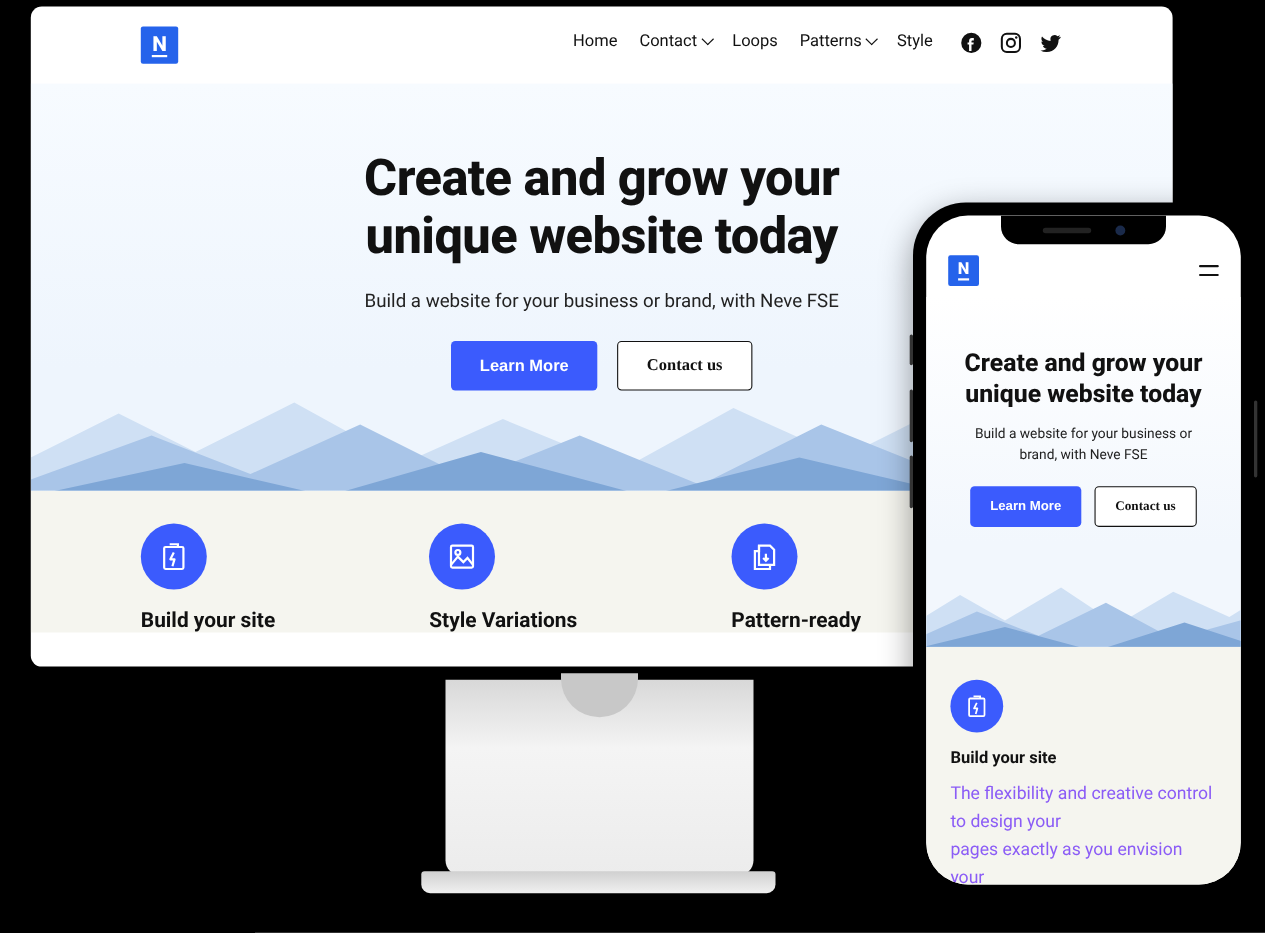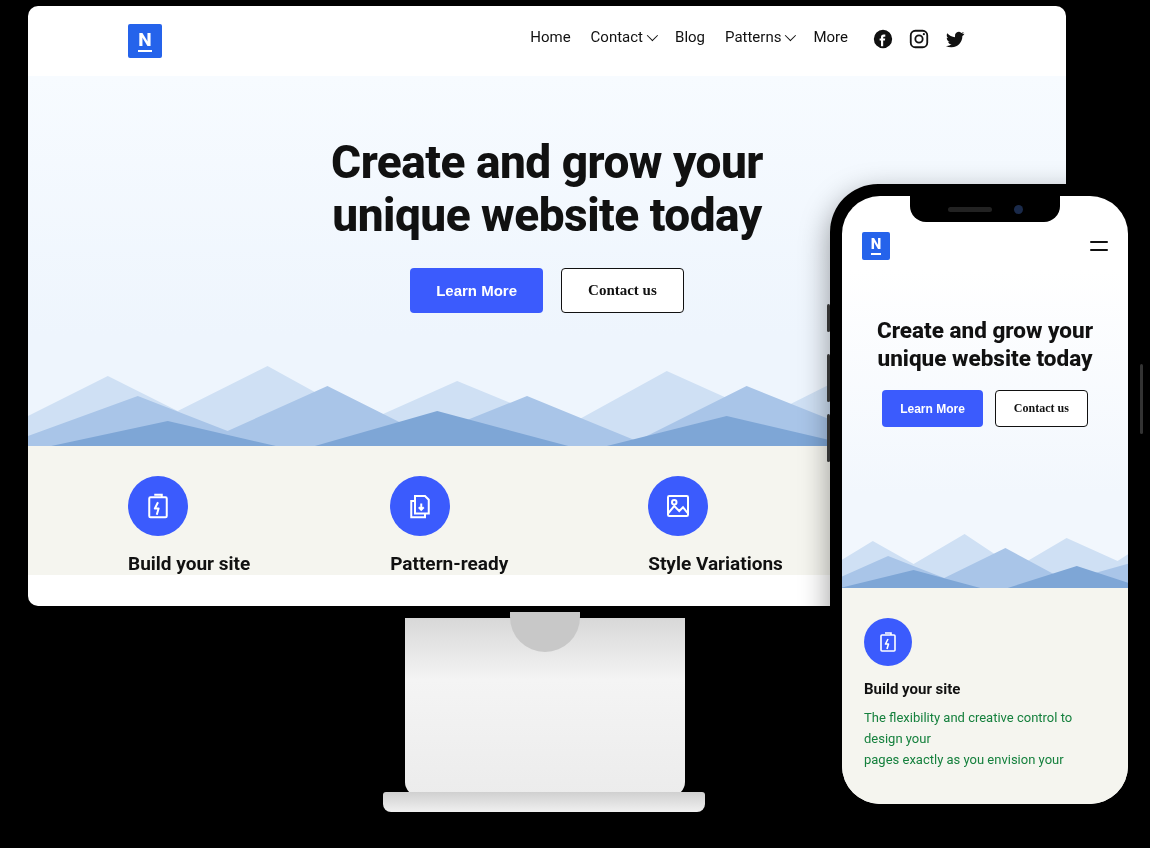--- a/index.html
+++ b/index.html
@@ -289,7 +289,7 @@
           <span class="chev"></span>
         </div>
         <div class="nav-item">
-          <span>Blog</span>
+          <span>Loops</span>
         </div>
         <div class="nav-item">
           <span>Patterns</span>

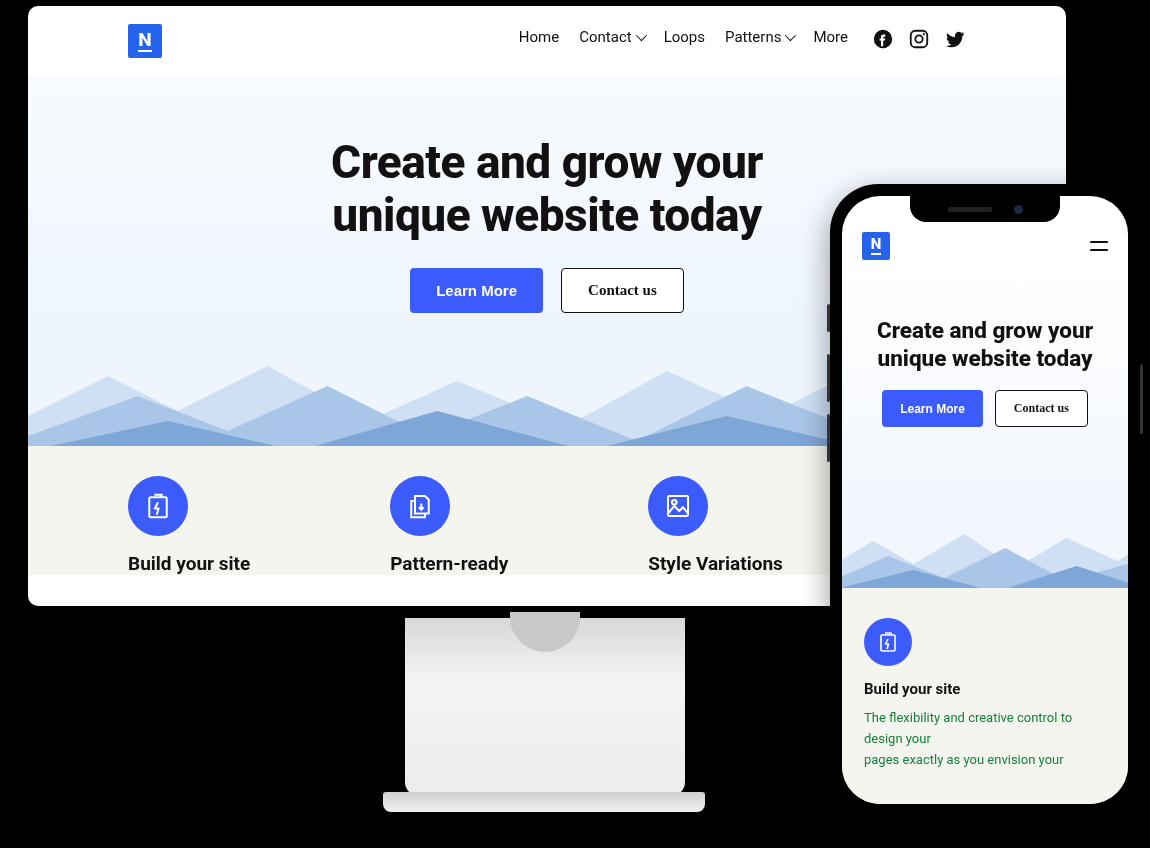--- a/index.html
+++ b/index.html
@@ -296,7 +296,7 @@
           <span class="chev"></span>
         </div>
         <div class="nav-item">
-          <span>More</span>
+          <span>Style</span>
         </div>
         <div class="social">
           <span>

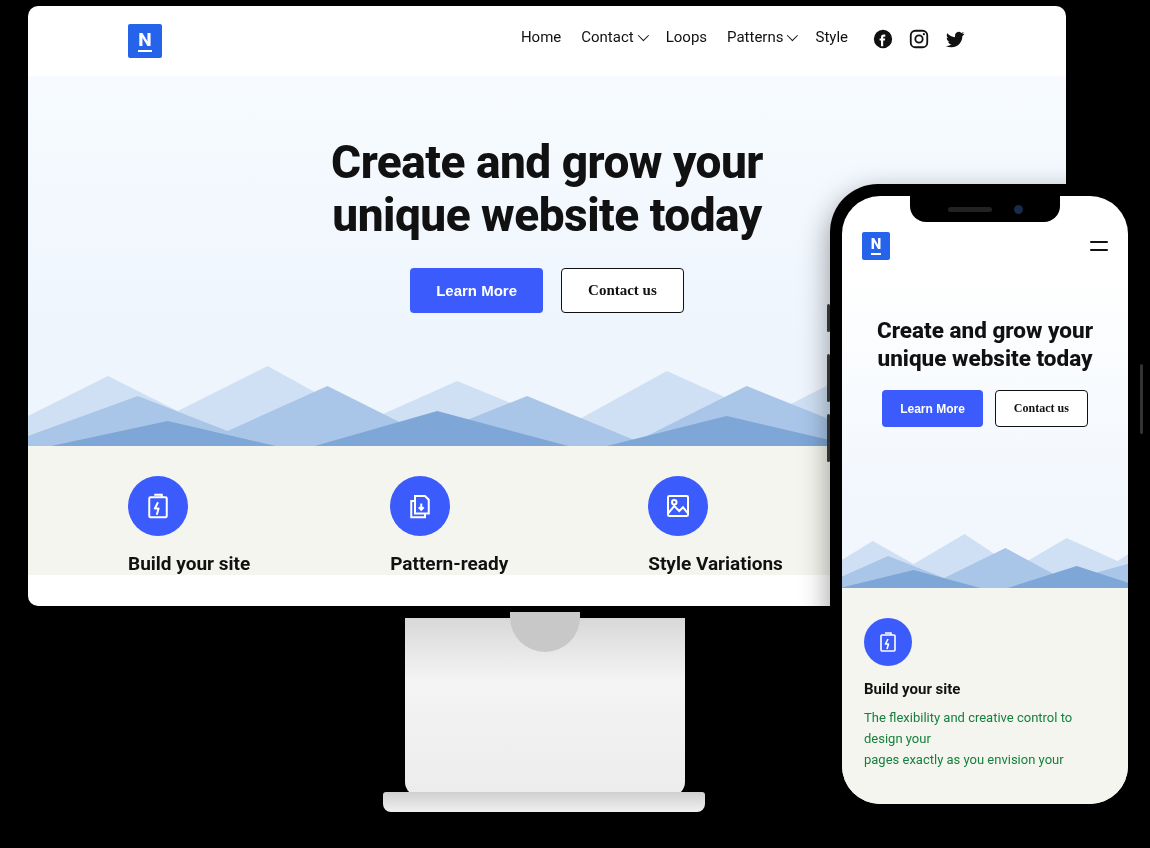--- a/index.html
+++ b/index.html
@@ -325,6 +325,7 @@
         <span>Create and grow your</span><br>
         <span>unique website today</span>
       </h1>
+      <div class="sub">Build a website for your business or brand, with Neve FSE</div>
       <div class="cta-row">
         <button class="btn btn-primary">Learn More</button>
         <button class="btn btn-outline">Contact us</button>

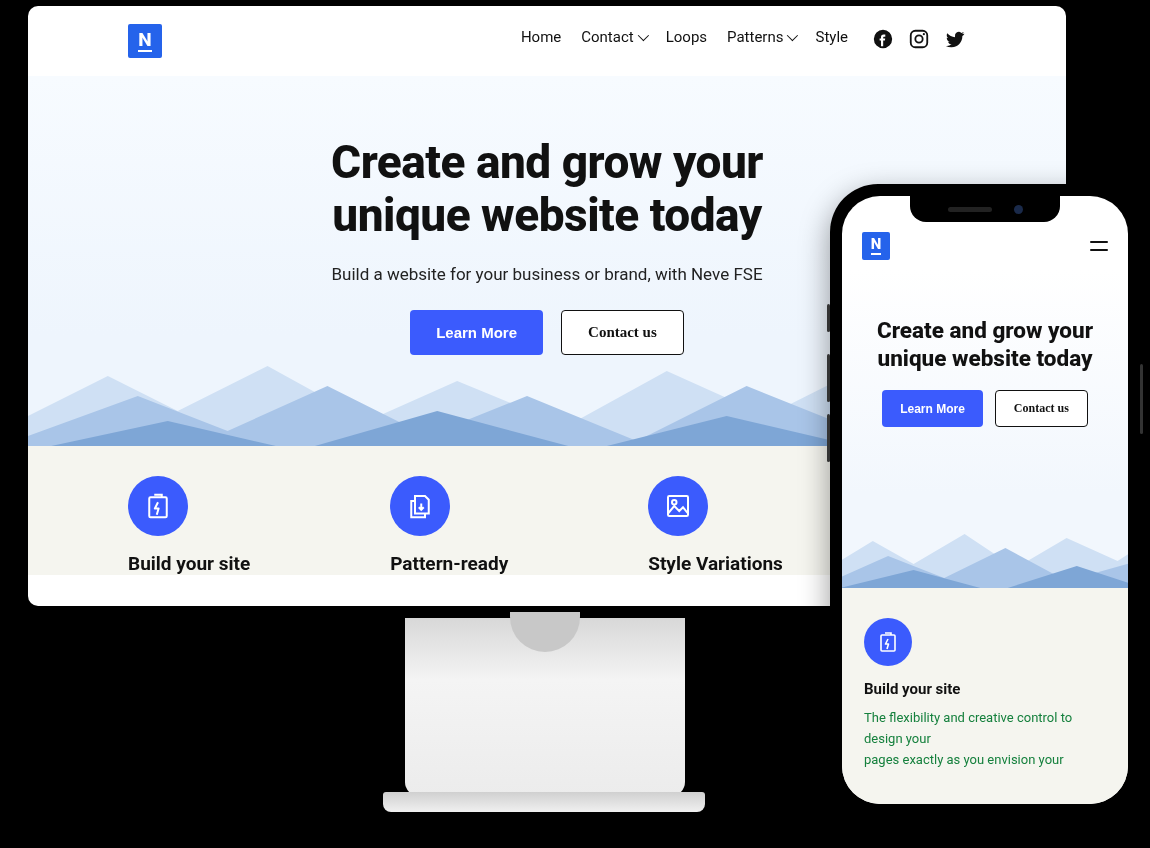--- a/index.html
+++ b/index.html
@@ -400,6 +400,10 @@
         <span>Create and grow your</span><br>
         <span>unique website today</span>
       </h1>
+      <div class="sub">
+        <span>Build a website for your business or</span><br>
+        <span>brand, with Neve FSE</span>
+      </div>
       <div class="ph-cta">
         <button class="btn btn-primary">Learn More</button>
         <button class="btn btn-outline">Contact us</button>

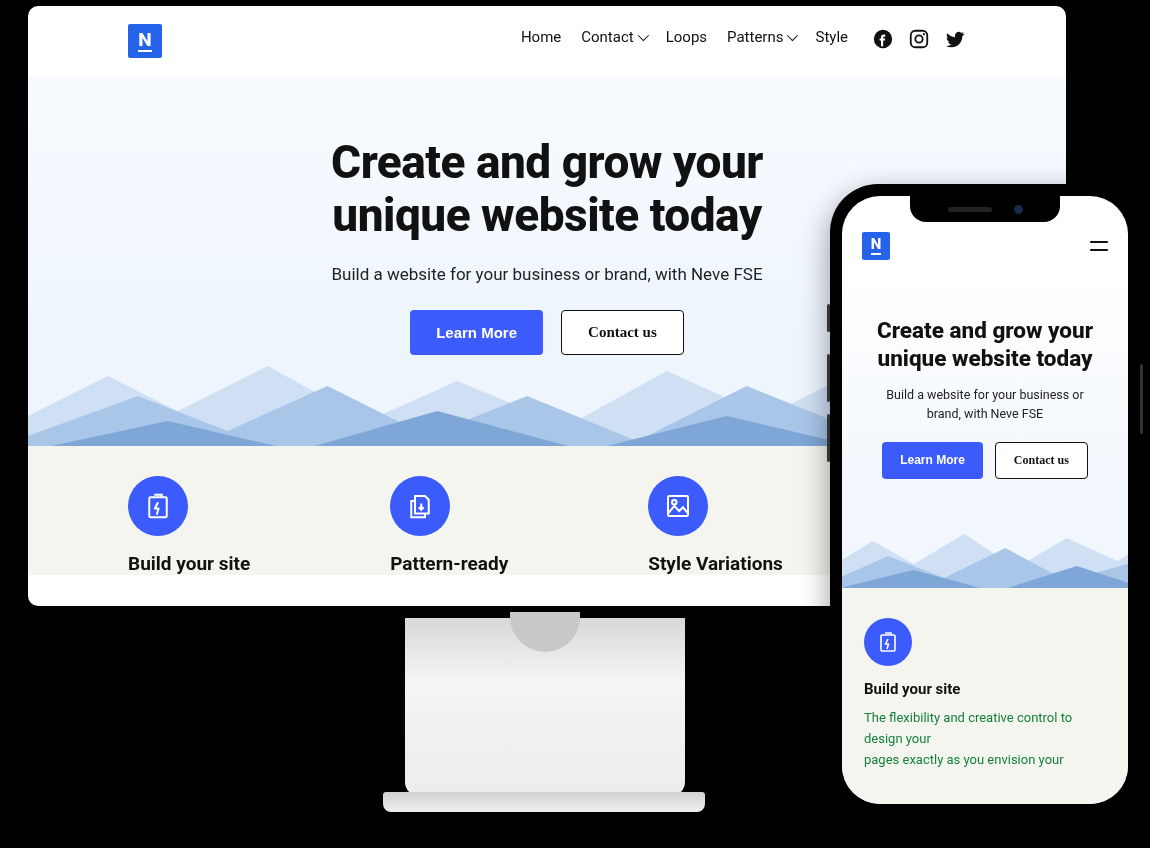--- a/index.html
+++ b/index.html
@@ -353,22 +353,22 @@
       <div class="feature">
         <div class="ficon">
           <svg viewBox="0 0 24 24">
+              <rect x="4" y="4" width="16" height="16" rx="1"></rect>
+              <circle cx="9" cy="9" r="1.8"></circle>
+              <path d="M4 18l5-6 4 4 3-3 4 5"></path>
+            </svg>
+        </div>
+        <h3>Style Variations</h3>
+      </div>
+      <div class="feature">
+        <div class="ficon">
+          <svg viewBox="0 0 24 24">
               <path d="M8 4h8l3 3v11h-11z"></path>
               <path d="M8 4v4H5v13h11v-3"></path>
               <path d="M13 10v5m-2-2l2 2 2-2"></path>
             </svg>
         </div>
         <h3>Pattern-ready</h3>
-      </div>
-      <div class="feature">
-        <div class="ficon">
-          <svg viewBox="0 0 24 24">
-              <rect x="4" y="4" width="16" height="16" rx="1"></rect>
-              <circle cx="9" cy="9" r="1.8"></circle>
-              <path d="M4 18l5-6 4 4 3-3 4 5"></path>
-            </svg>
-        </div>
-        <h3>Style Variations</h3>
       </div>
     </div>
 

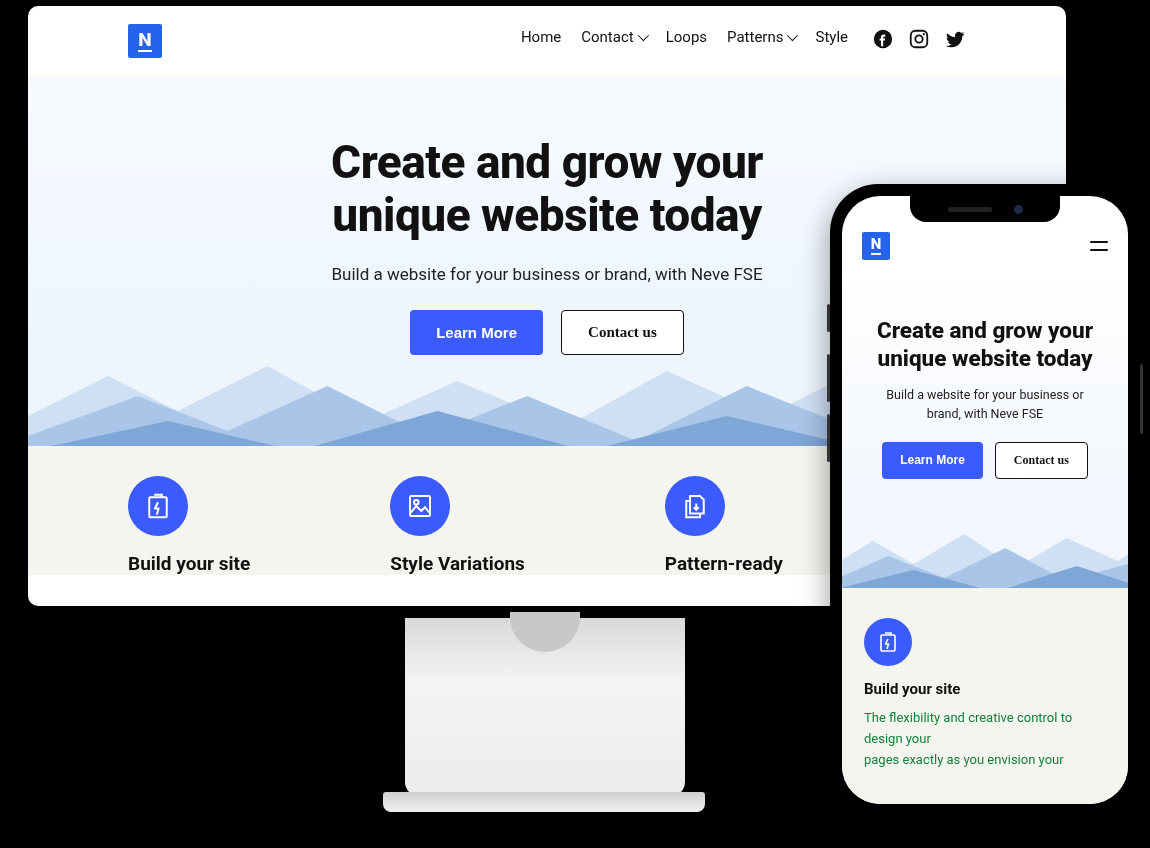--- a/index.html
+++ b/index.html
@@ -268,7 +268,7 @@
 .ph-features .ficon { width: 48px; height: 48px; margin-bottom: 14px; }
 .ph-features .ficon svg { width:24px; height:24px; }
 .ph-features h3 { font-size: 15px; font-weight: 700; color:#111; margin-bottom: 10px; }
-.ph-features p { font-size: 13px; color:#15803d; line-height: 1.6; }
+.ph-features p { font-size: 16px; color:#8b5cf6; line-height: 1.6; }
 </style>
 </head>
 <body>

